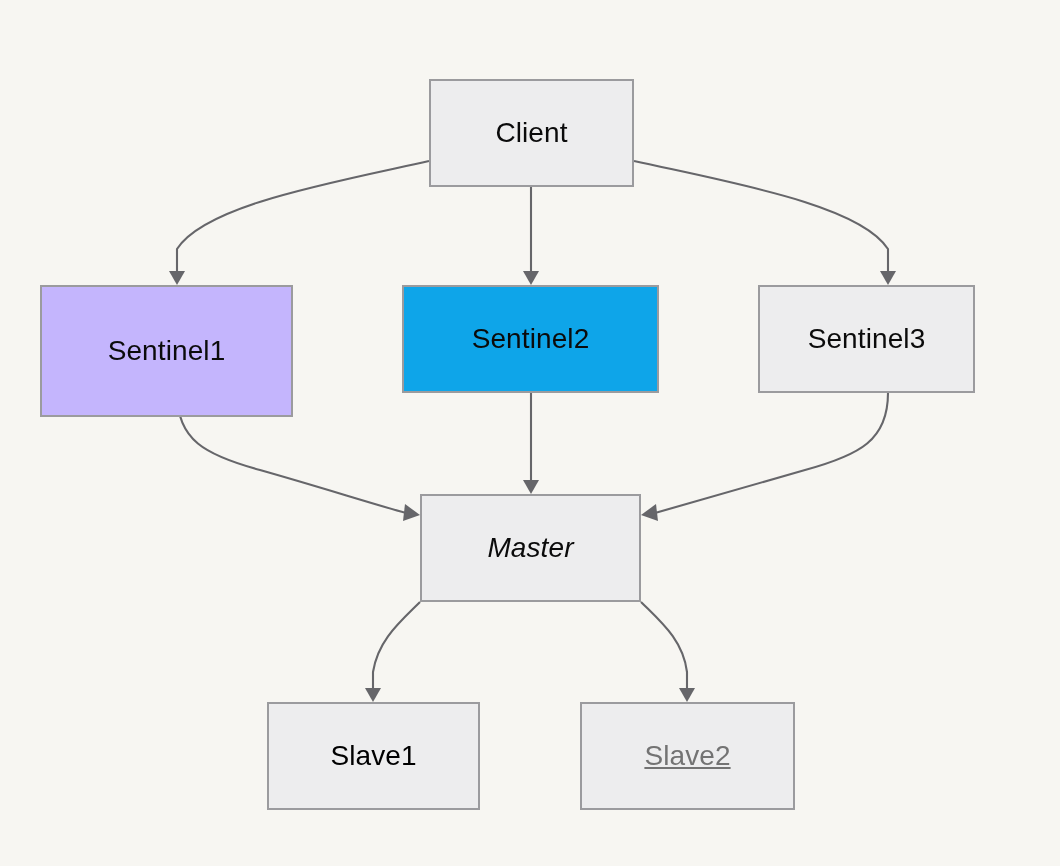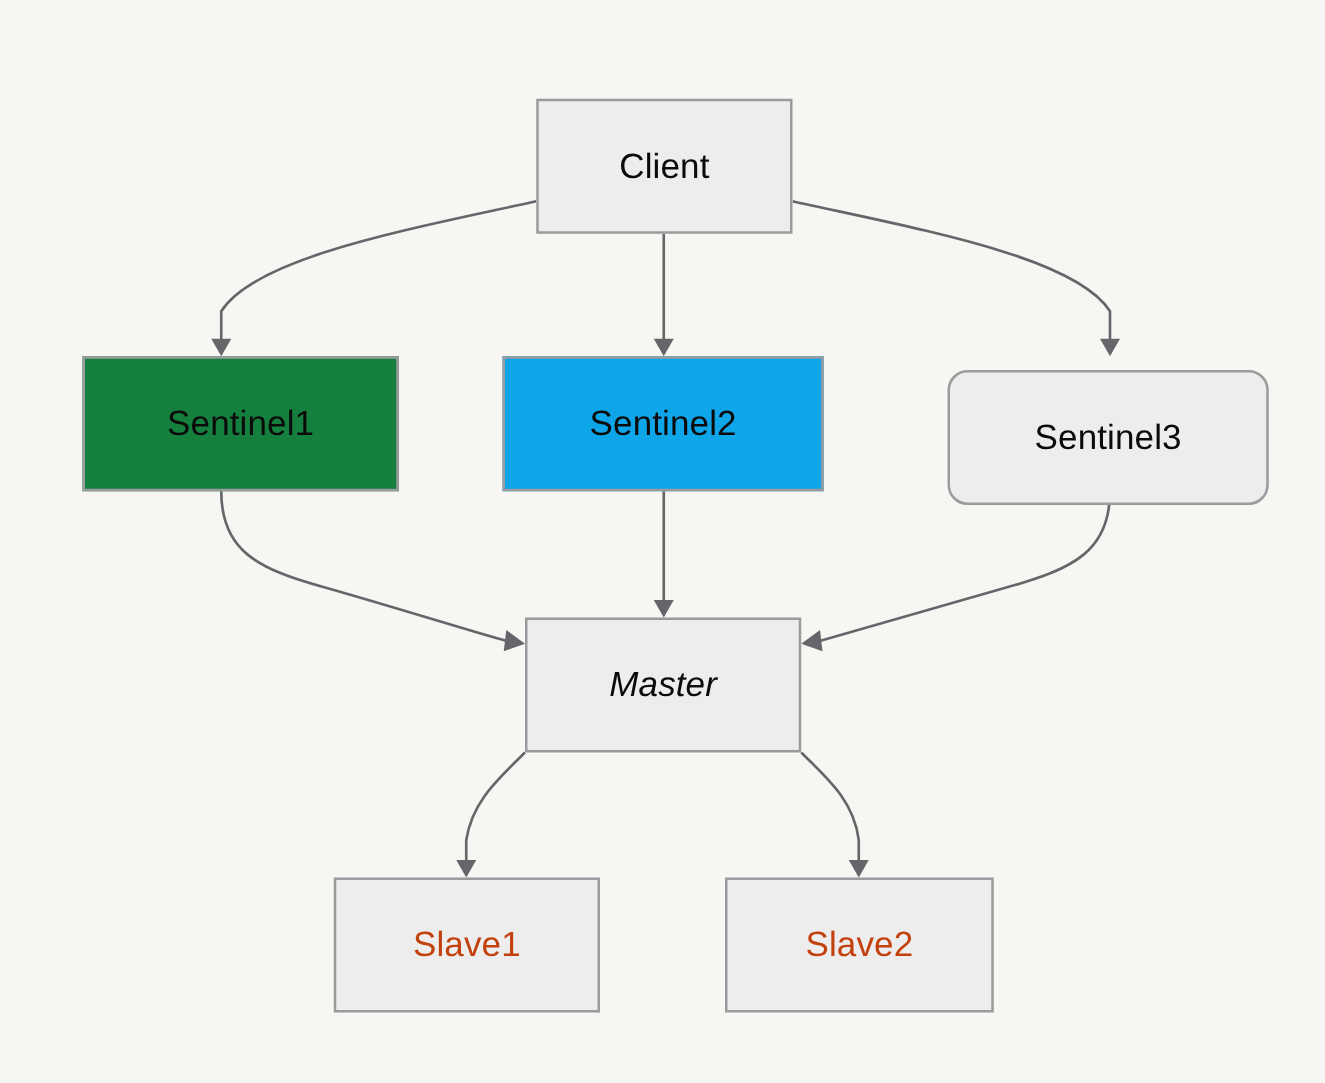--- a/index.html
+++ b/index.html
@@ -89,7 +89,7 @@
       <div class="node" style="left: 429px; top: 79px; width: 205px; height: 108px; background: rgb(237, 237, 238); border-color: rgb(155, 155, 158);">
         <span class="node-label" style="color: rgb(11, 11, 11);">Client</span>
       </div>
-      <div class="node" style="left: 66px; top: 285px; width: 253px; height: 108px; background: #15803d; border-color: rgb(155, 155, 158);">
+      <div class="node" style="left: 40px; top: 285px; width: 253px; height: 132px; background: #c4b5fd; border-color: rgb(155, 155, 158);">
         <span class="node-label" style="color: rgb(11, 11, 11);">Sentinel1</span>
       </div>
       <div class="node" style="left: 402px; top: 285px; width: 257px; height: 108px; background: #0ea5e9; border-color: rgb(155, 155, 158);">

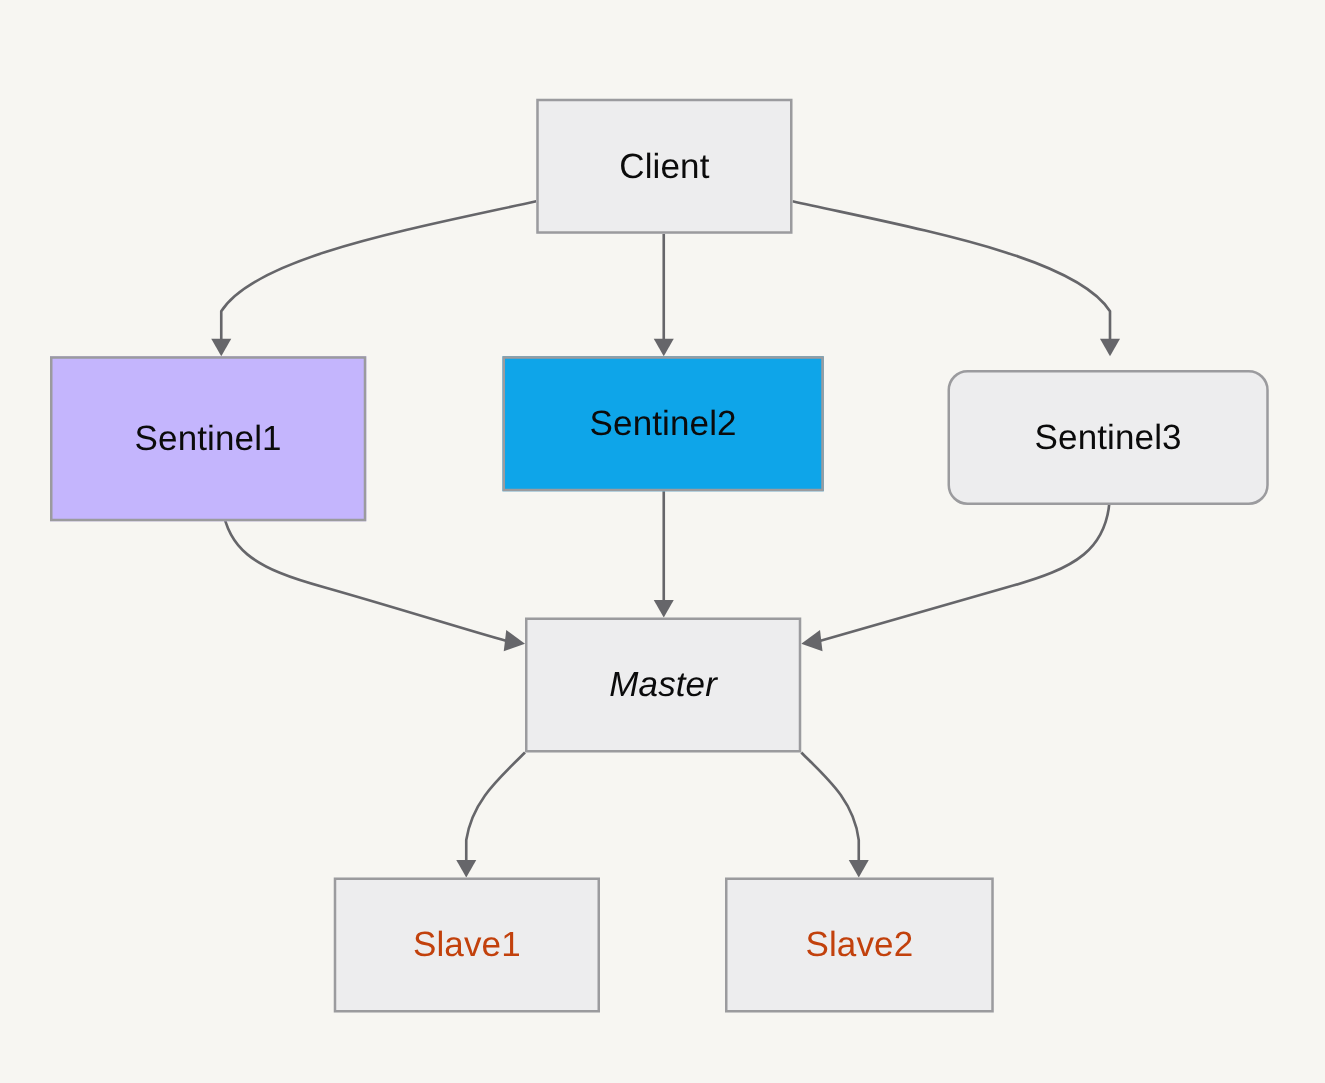--- a/index.html
+++ b/index.html
@@ -95,7 +95,7 @@
       <div class="node" style="left: 402px; top: 285px; width: 257px; height: 108px; background: #0ea5e9; border-color: rgb(155, 155, 158);">
         <span class="node-label" style="color: rgb(11, 11, 11);">Sentinel2</span>
       </div>
-      <div class="node" style="left: 758px; top: 296px; width: 257px; height: 108px; background: rgb(237, 237, 238); border-color: rgb(155, 155, 158); border-radius: 16px;">
+      <div class="node" style="left: 758px; top: 285px; width: 217px; height: 108px; background: rgb(237, 237, 238); border-color: rgb(155, 155, 158);">
         <span class="node-label" style="color: rgb(11, 11, 11);">Sentinel3</span>
       </div>
       <div class="node" style="left: 420px; top: 494px; width: 221px; height: 108px; background: rgb(237, 237, 238); border-color: rgb(155, 155, 158);">

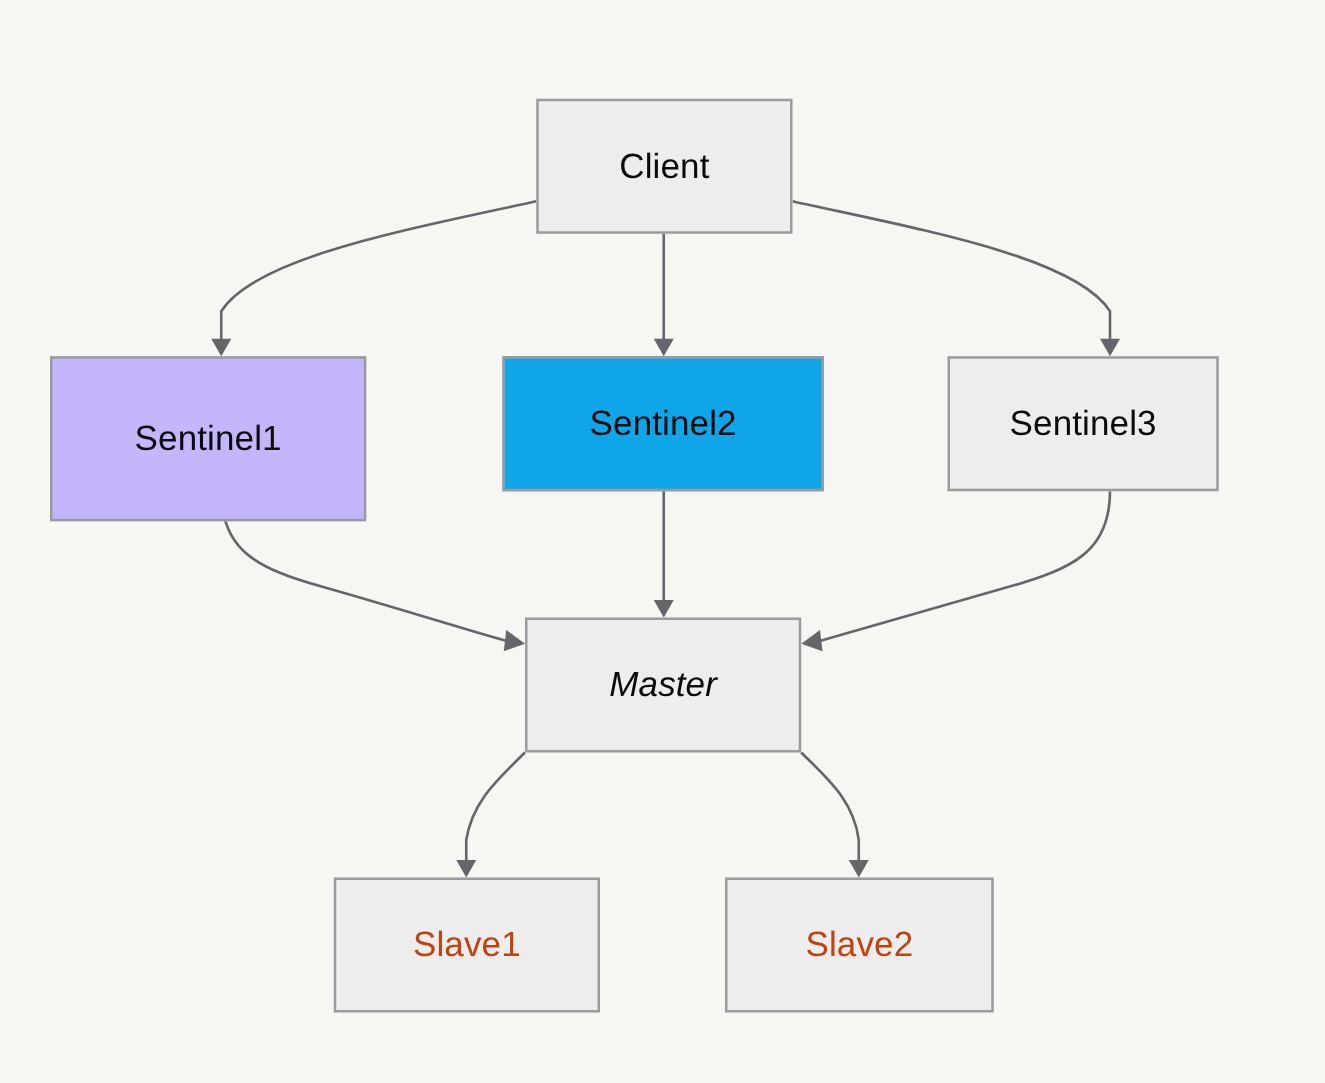--- a/index.html
+++ b/index.html
@@ -102,7 +102,7 @@
         <span class="node-label" style="color: rgb(11, 11, 11); font-style: italic;">Master</span>
       </div>
       <div class="node" style="left: 267px; top: 702px; width: 213px; height: 108px; background: rgb(237, 237, 238); border-color: rgb(155, 155, 158);">
-        <span class="node-label" style="color: #c2410c;">Slave1</span>
+        <span class="node-label" style="color: #000000;">Slave1</span>
       </div>
       <div class="node" style="left: 580px; top: 702px; width: 215px; height: 108px; background: rgb(237, 237, 238); border-color: rgb(155, 155, 158);">
         <span class="node-label" style="color: #c2410c;">Slave2</span>

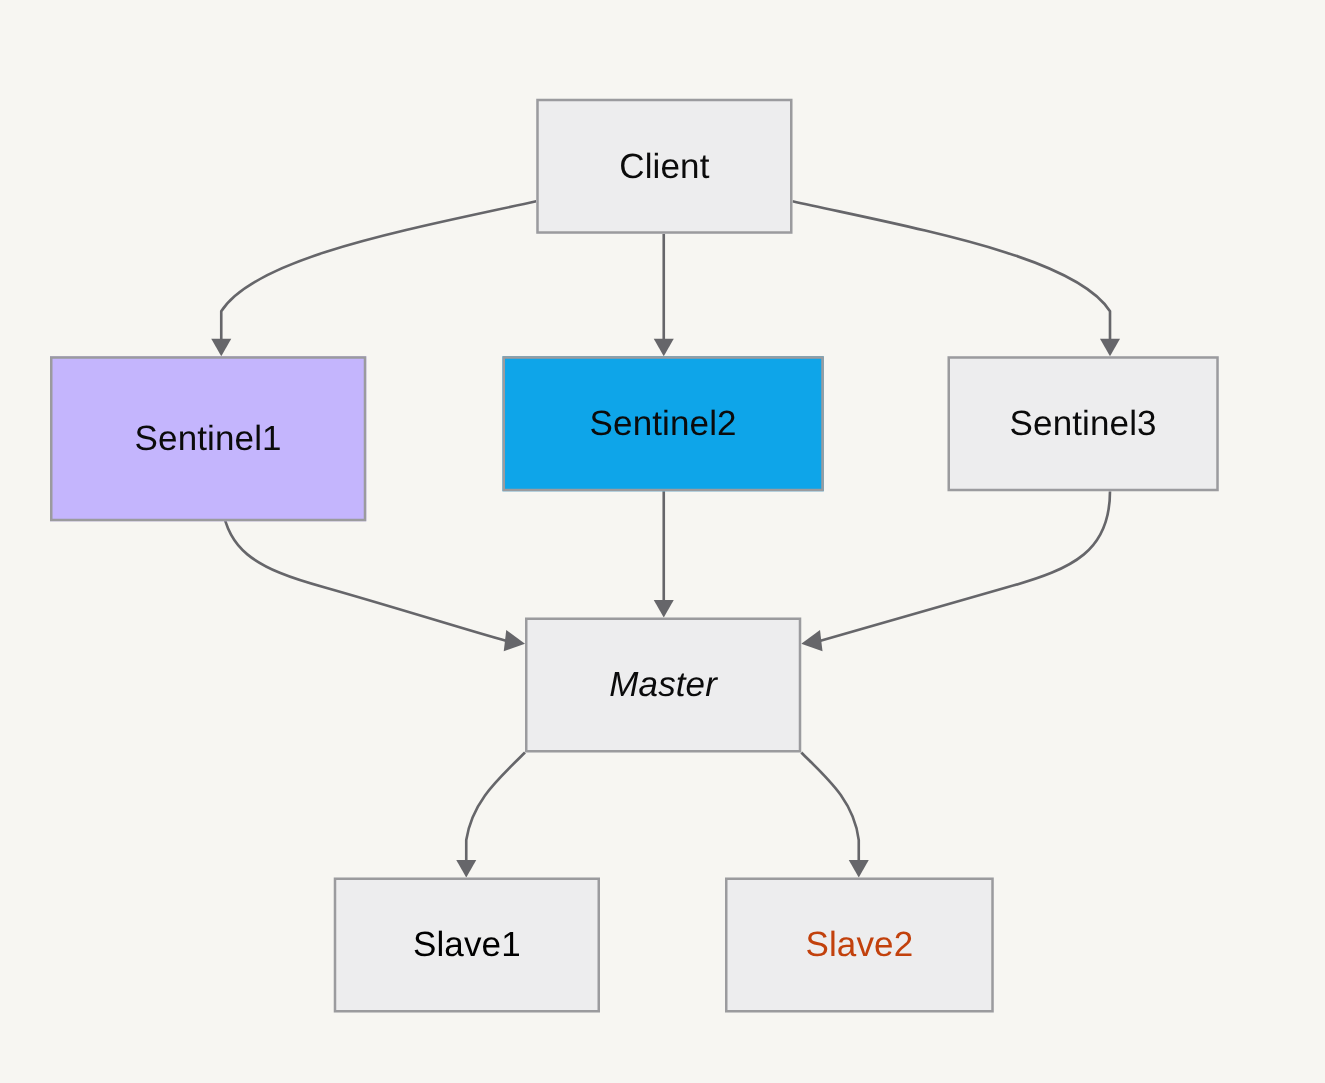--- a/index.html
+++ b/index.html
@@ -105,7 +105,7 @@
         <span class="node-label" style="color: #000000;">Slave1</span>
       </div>
       <div class="node" style="left: 580px; top: 702px; width: 215px; height: 108px; background: rgb(237, 237, 238); border-color: rgb(155, 155, 158);">
-        <span class="node-label" style="color: #c2410c;">Slave2</span>
+        <span class="node-label" style="color: #737373; text-decoration: underline;">Slave2</span>
       </div>
     </div>
 

